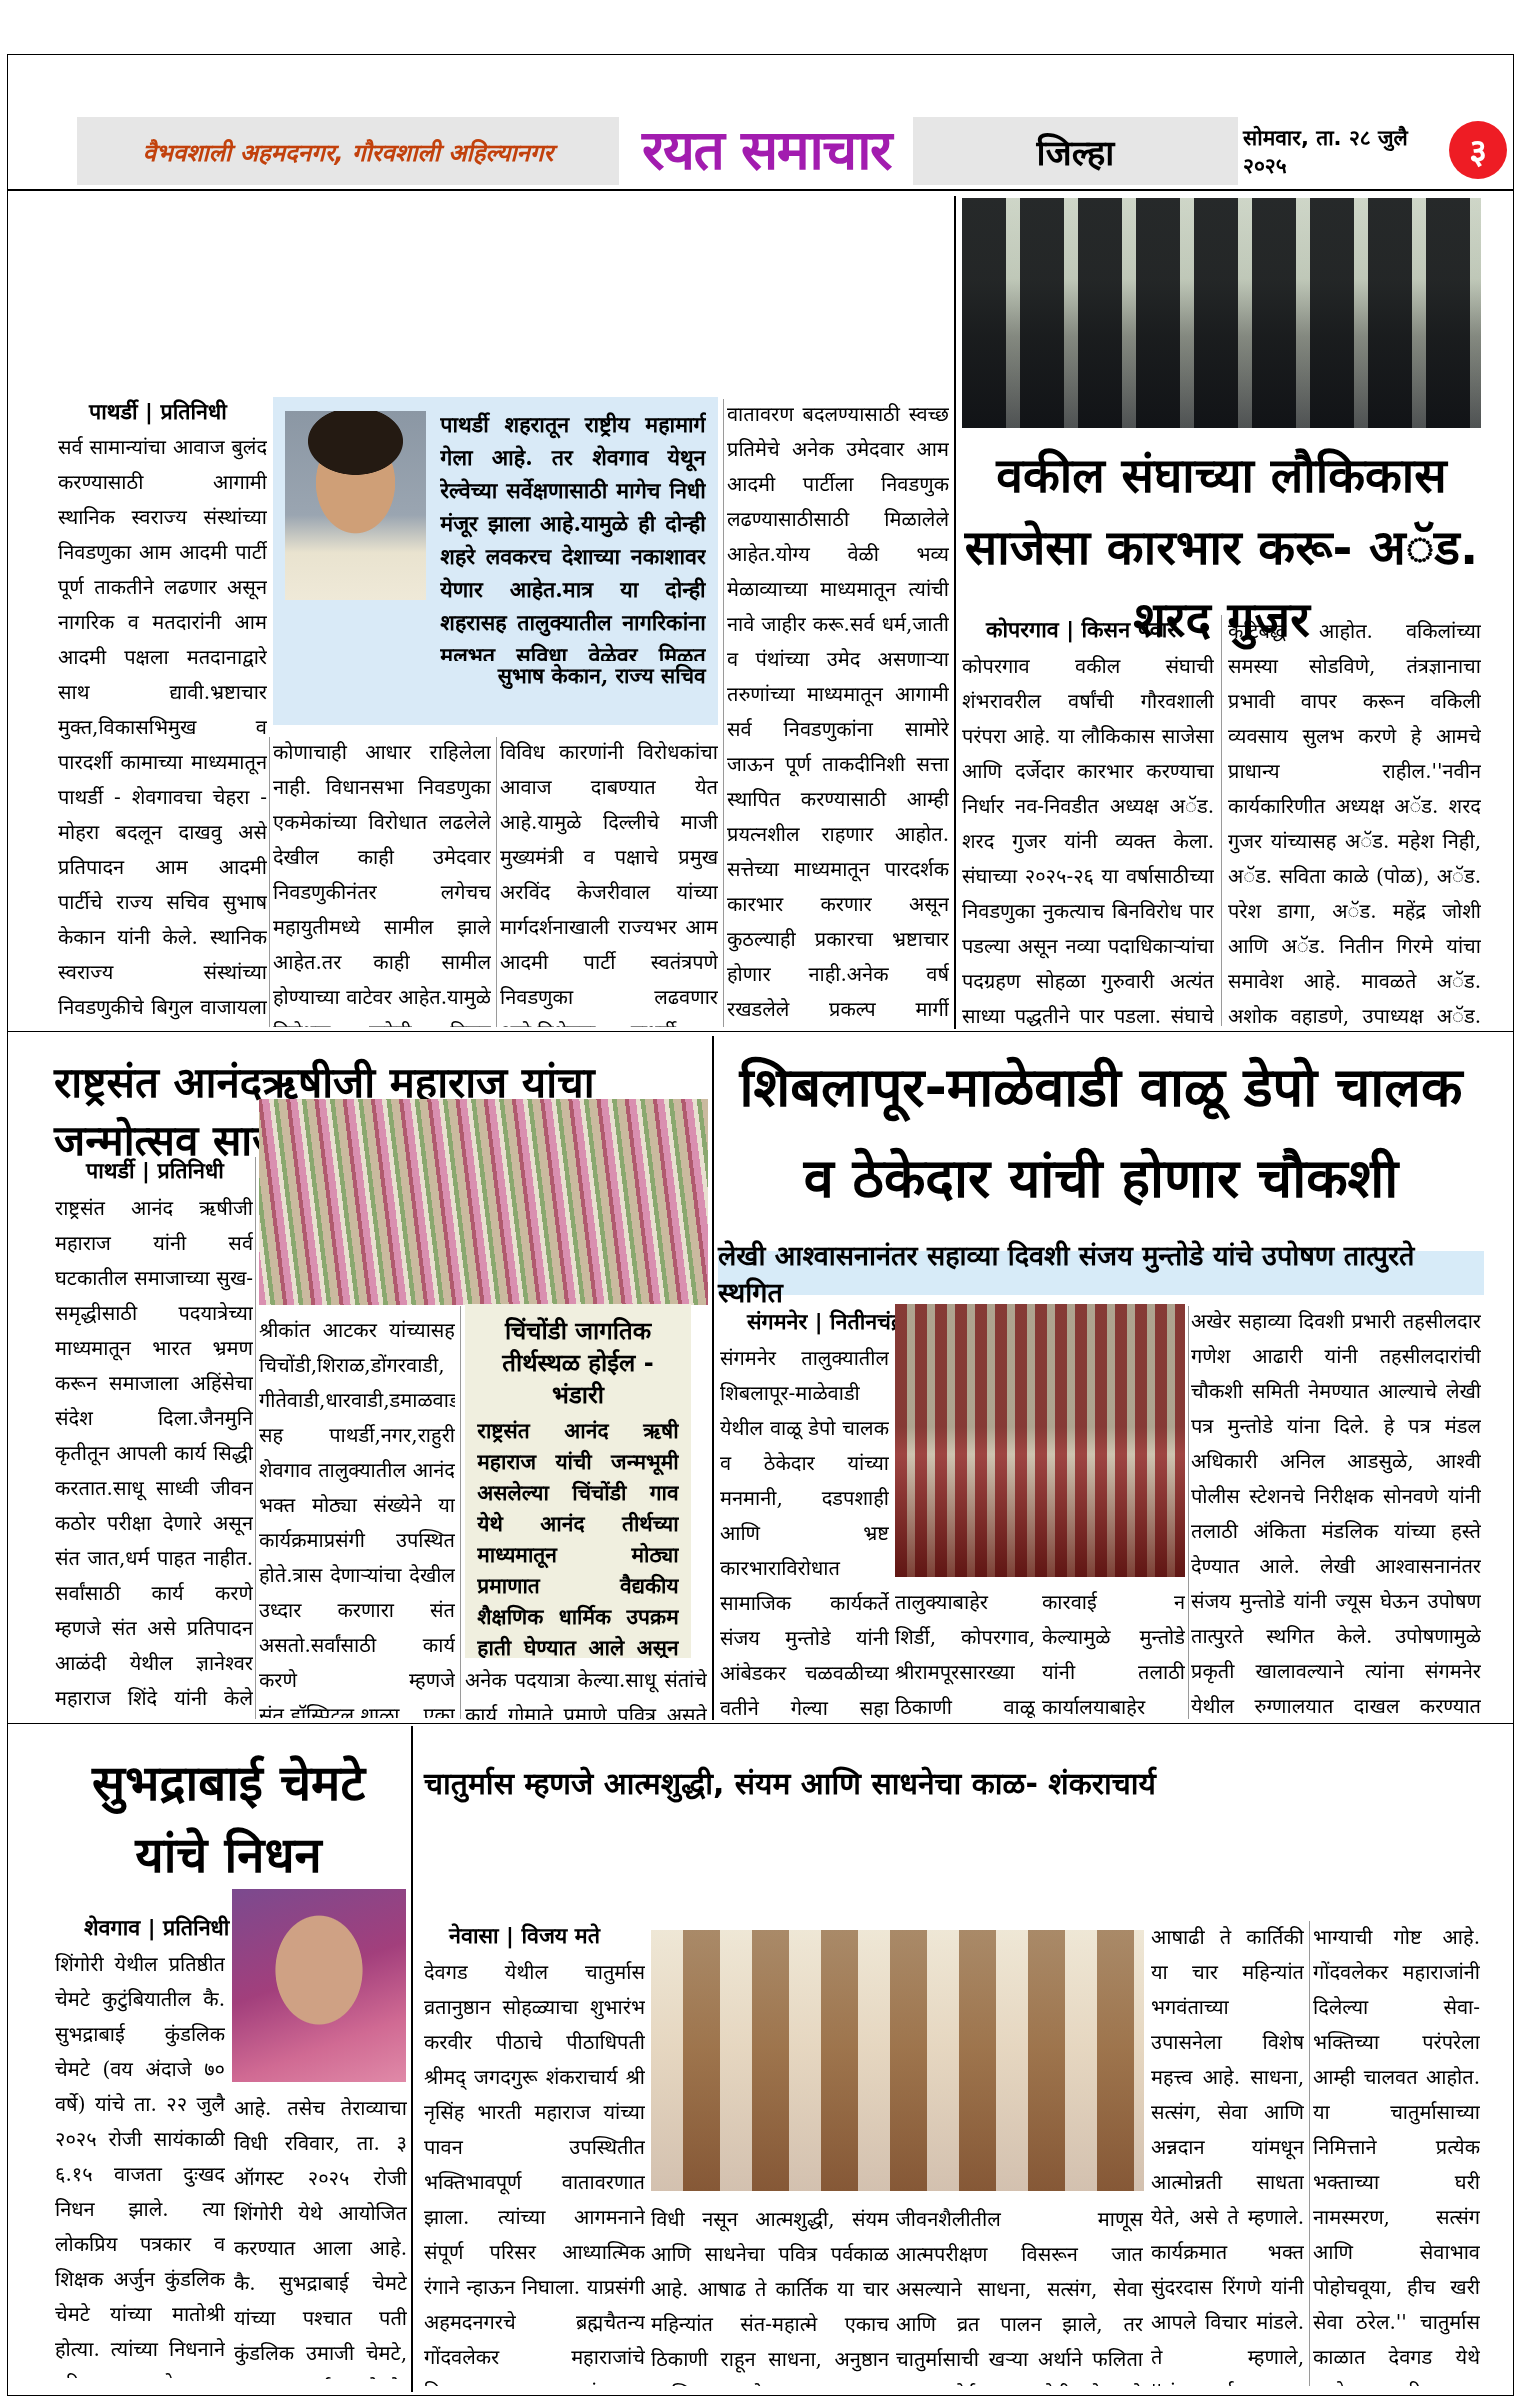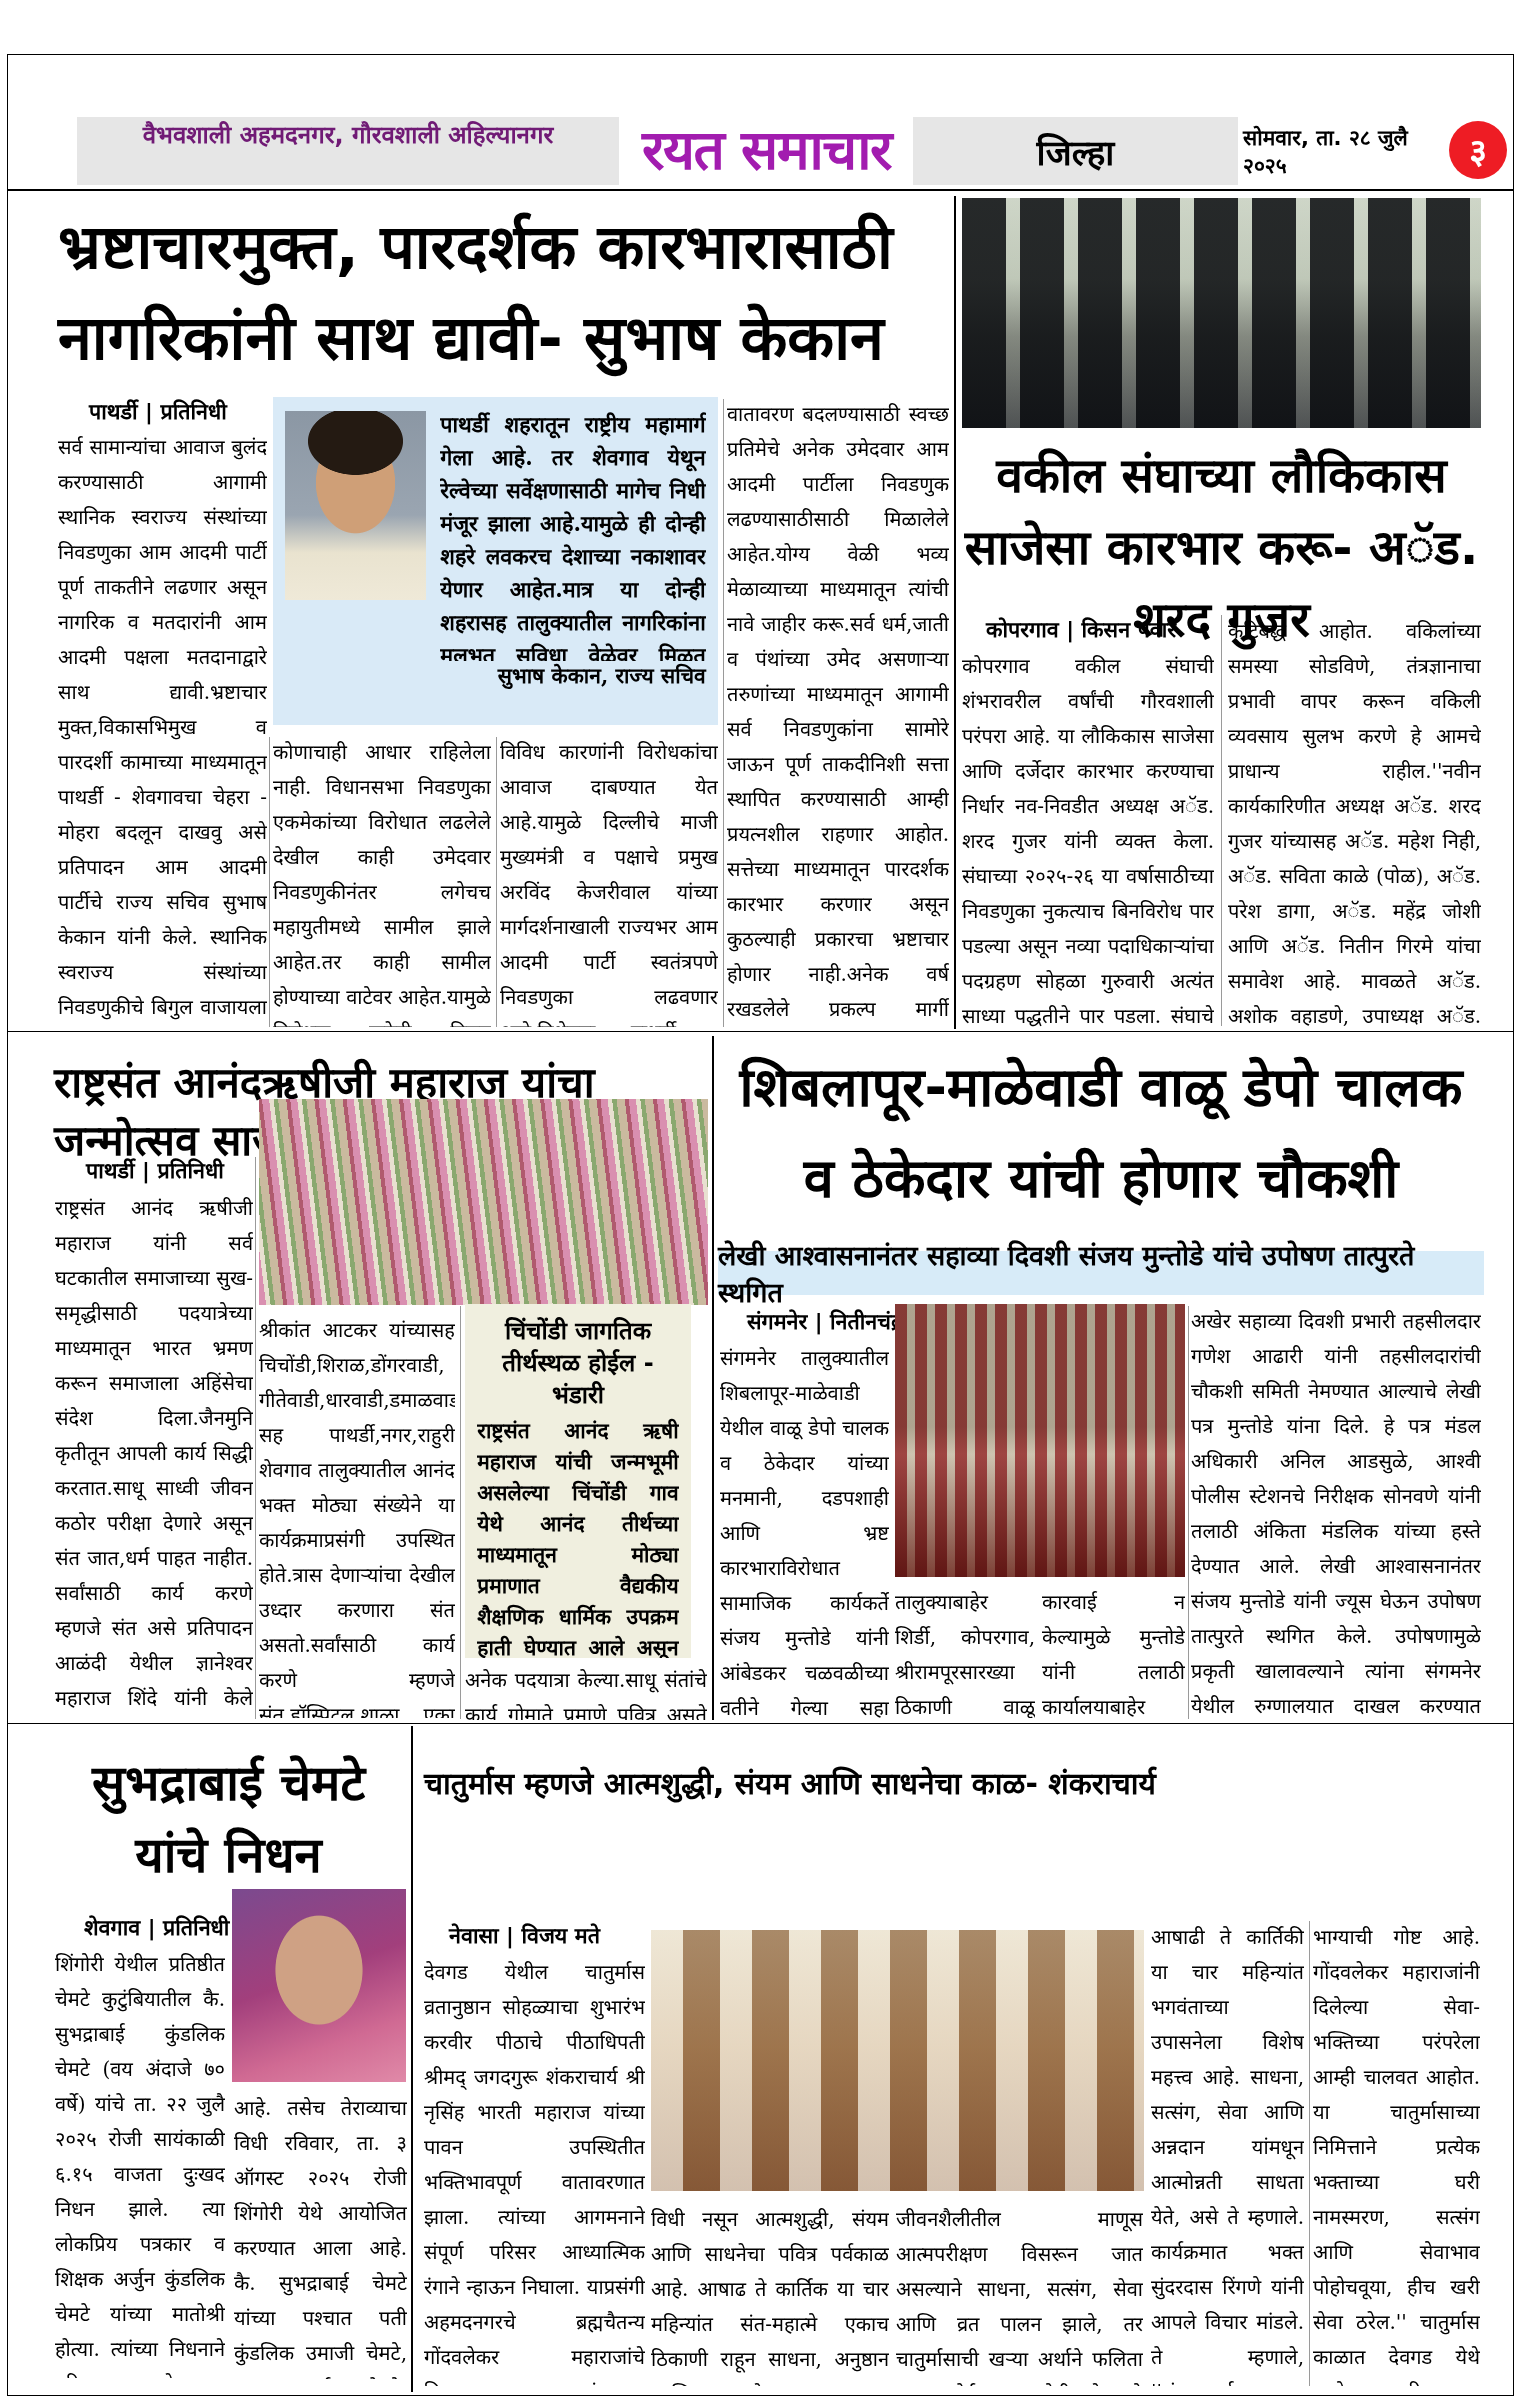--- a/index.html
+++ b/index.html
@@ -10,8 +10,8 @@
   .hgray{background:#e6e6e6;}
   .masthead{font-family:"DejaVu Sans", sans-serif;font-weight:bold;color:#a21caf;
             font-size:55px;line-height:71px;text-align:center;letter-spacing:-1.5px;}
-  .edition{font-family:"DejaVu Sans", sans-serif;font-weight:bold;
-           color:#701a75;font-size:24px;display:flex;justify-content:center;}
+  .edition{font-family:"DejaVu Sans", sans-serif;font-weight:bold;font-style:italic;
+           color:#c2410c;font-size:24px;display:flex;align-items:center;justify-content:center;}
   .section-label{font-family:"DejaVu Sans", sans-serif;font-weight:bold;font-size:35px;
                  display:flex;align-items:center;justify-content:center;}
   .dateline{font-family:"DejaVu Sans", sans-serif;font-weight:bold;font-size:21px;

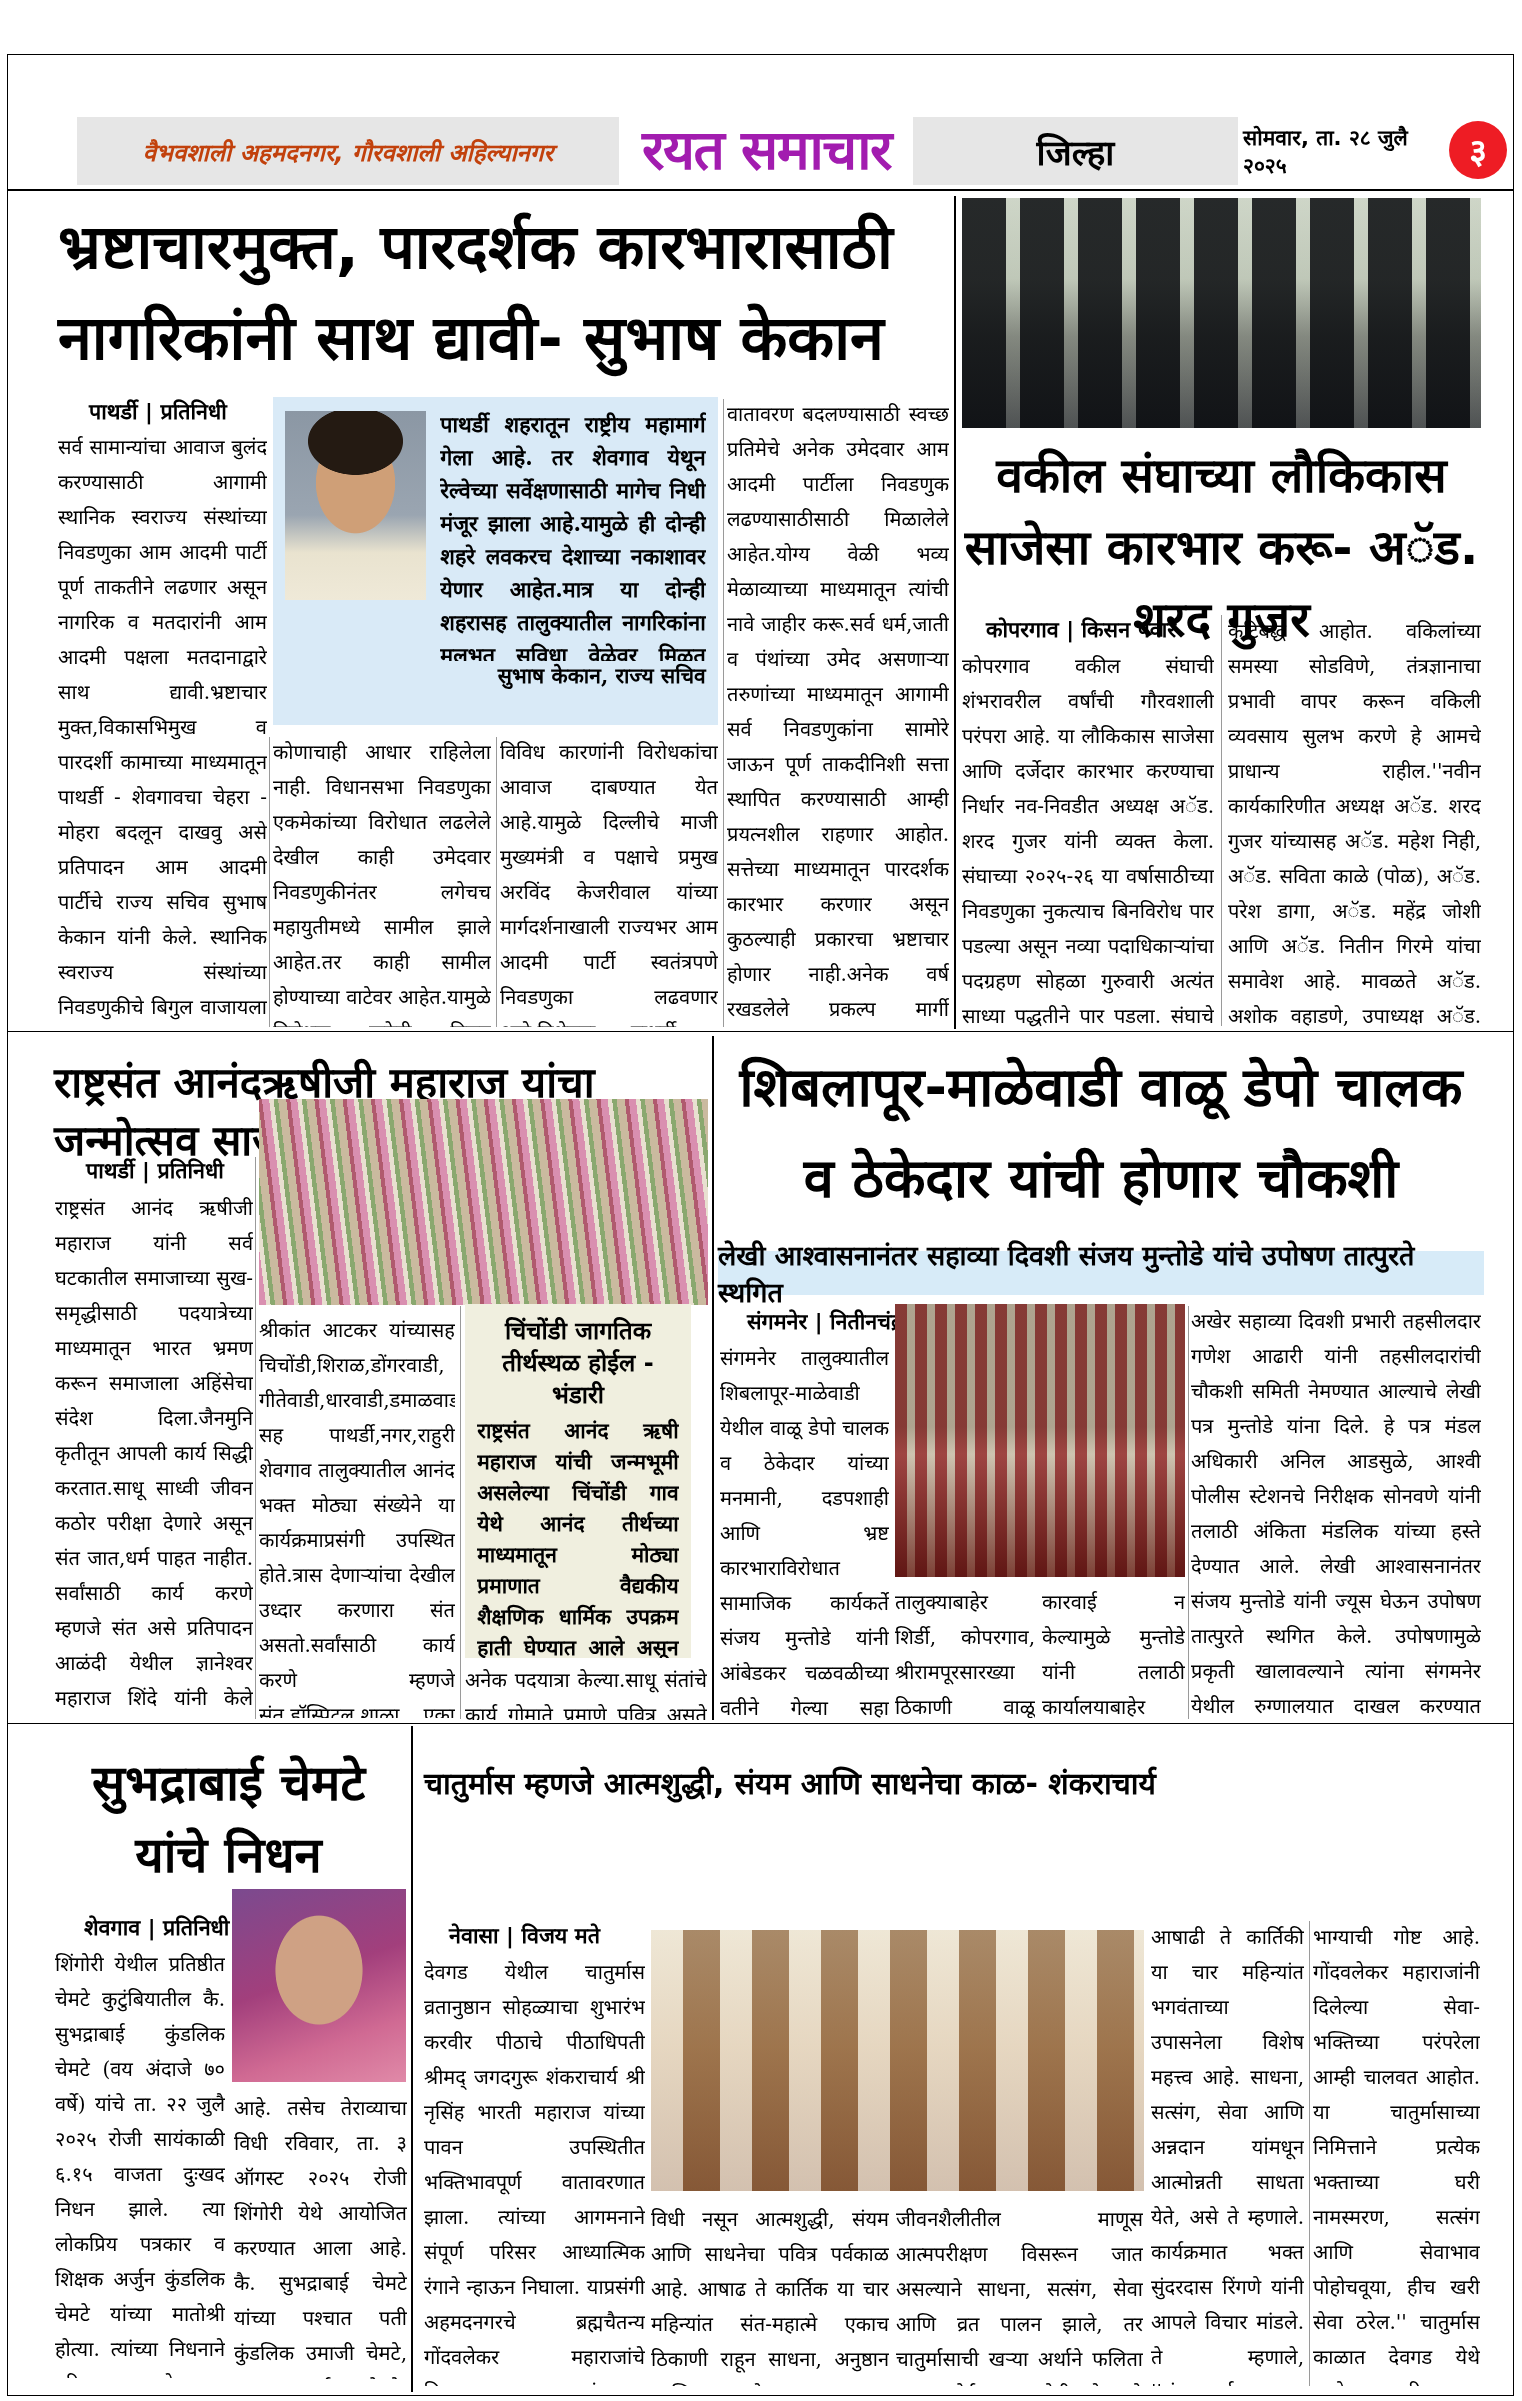--- a/index.html
+++ b/index.html
@@ -78,7 +78,6 @@
   </div>
   <div class="abs hruleb" style="left:7.7px;top:189px;width:1505px;"></div>
 
-  <div class="abs hl" style="left:58px;top:201px;width:890px;font-size:61px;line-height:91px;">भ्रष्टाचारमुक्त, पारदर्शक कारभारासाठी नागरिकांनी साथ द्यावी- सुभाष केकान</div>
   <div class="abs byline" style="left:68px;top:396px;width:199px;">पाथर्डी | प्रतिनिधी</div>
   <div class="abs col" style="left:58px;top:430px;width:209px;height:597px;">सर्व सामान्यांचा आवाज बुलंद करण्यासाठी आगामी स्थानिक स्वराज्य संस्थांच्या निवडणुका आम आदमी पार्टी पूर्ण ताकतीने लढणार असून नागरिक व मतदारांनी आम आदमी पक्षला मतदानाद्वारे साथ द्यावी.भ्रष्टाचार मुक्त,विकासभिमुख व पारदर्शी कामाच्या माध्यमातून पाथर्डी - शेवगावचा चेहरा - मोहरा बदलून दाखवु असे प्रतिपादन आम आदमी पार्टीचे राज्य सचिव सुभाष केकान यांनी केले. स्थानिक स्वराज्य संस्थांच्या निवडणुकीचे बिगुल वाजायला सुरवात झाली असताना सर्व राजकीय पक्षाचे इच्छुक उमेदवार,नेते कार्यकर्ते,सरसावले असून प्रत्येकाने निवडणुकीची जोरदार तयारी सुरू केली आहे.असताना पाथर्डी - शेवगाव या दोन्ही शहरातील राजकीय परिस्थिती वेगळ्याच वळणावर येऊन ठेपली आहे.यामुळे येथील नगरपंचायत,जिल्हा परिषद,पंचायत समिती सह विविध निवडणुका आम आदमी पक्षाने ताकदीने लढवून सत्ता हाती घेण्याची तयारी पक्षाकडून सुरू आहे.पक्षाची राज्य सचिव पदाची जबाबदारी सुभाष केकान यांच्याकडे आली असून पक्ष संघटन मजबूत करण्याची मोहीम त्यांनी सुरू केली आहे. याबाबत बोलताना राज्य सचिव श्री केकान म्हणाले की,पाथर्डी शेवगाव मतदार संघातील नागरिकांना सक्षम पर्याय उपलब्ध व्हावा यासाठी आम्ही प्रयत्नशील आहोत.यामुळे सर्वसामान्य नागरिकांना</div>
 

